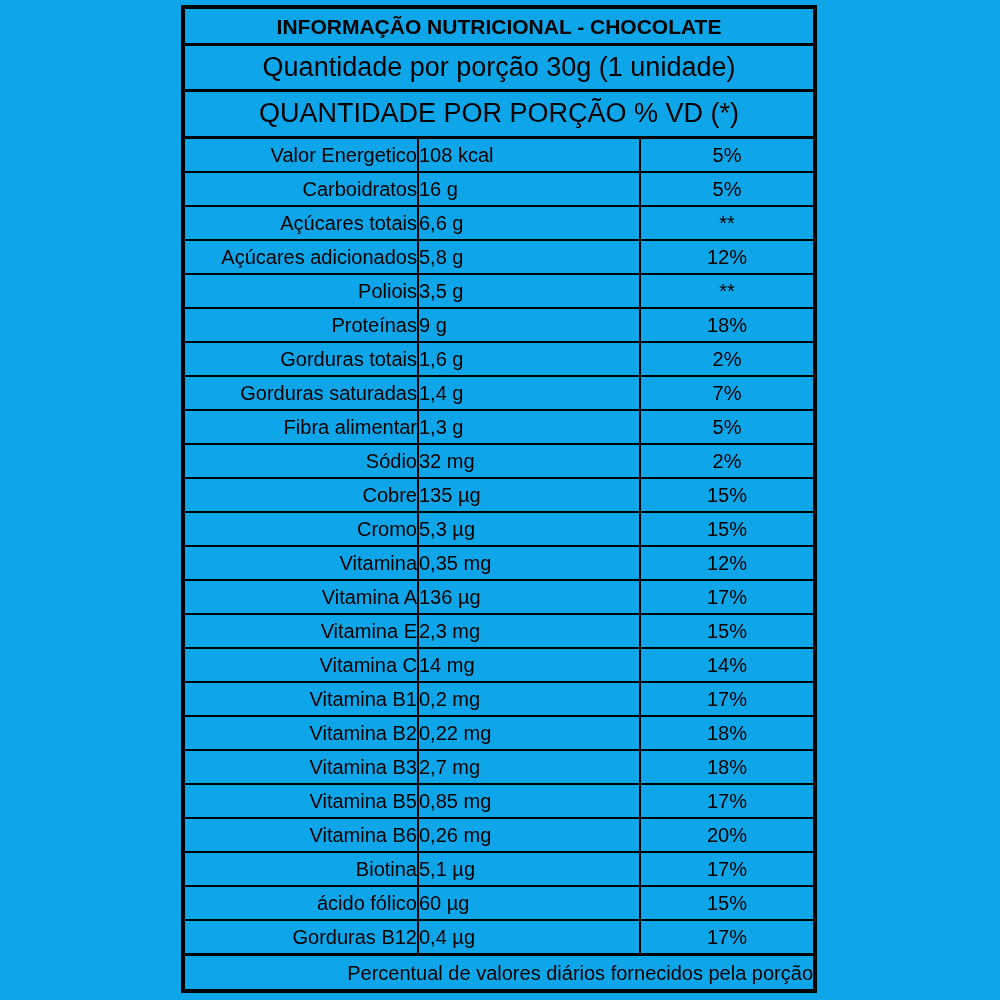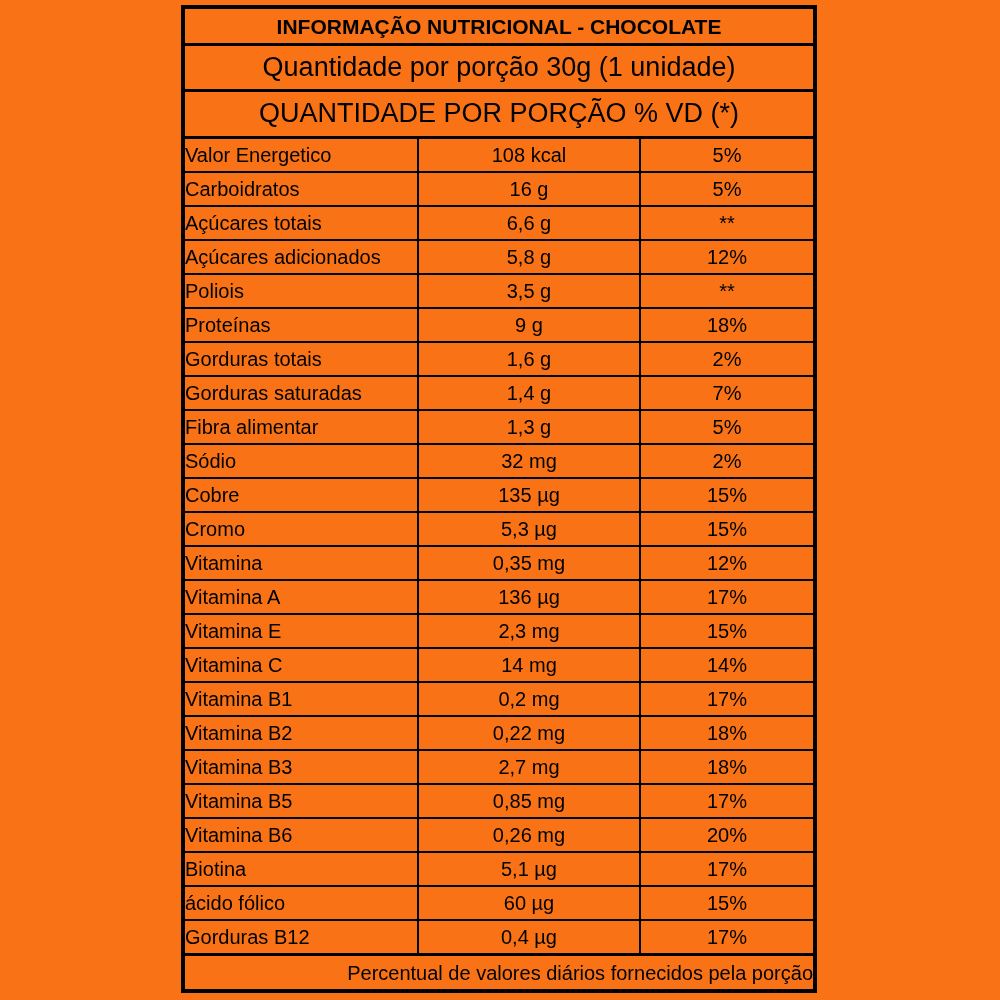--- a/index.html
+++ b/index.html
@@ -15,7 +15,7 @@
     position: relative;
     width: 1000px;
     height: 1000px;
-    background: #f97316;
+    background: #0ea5e9;
   }
   table.nutrition {
     position: absolute;

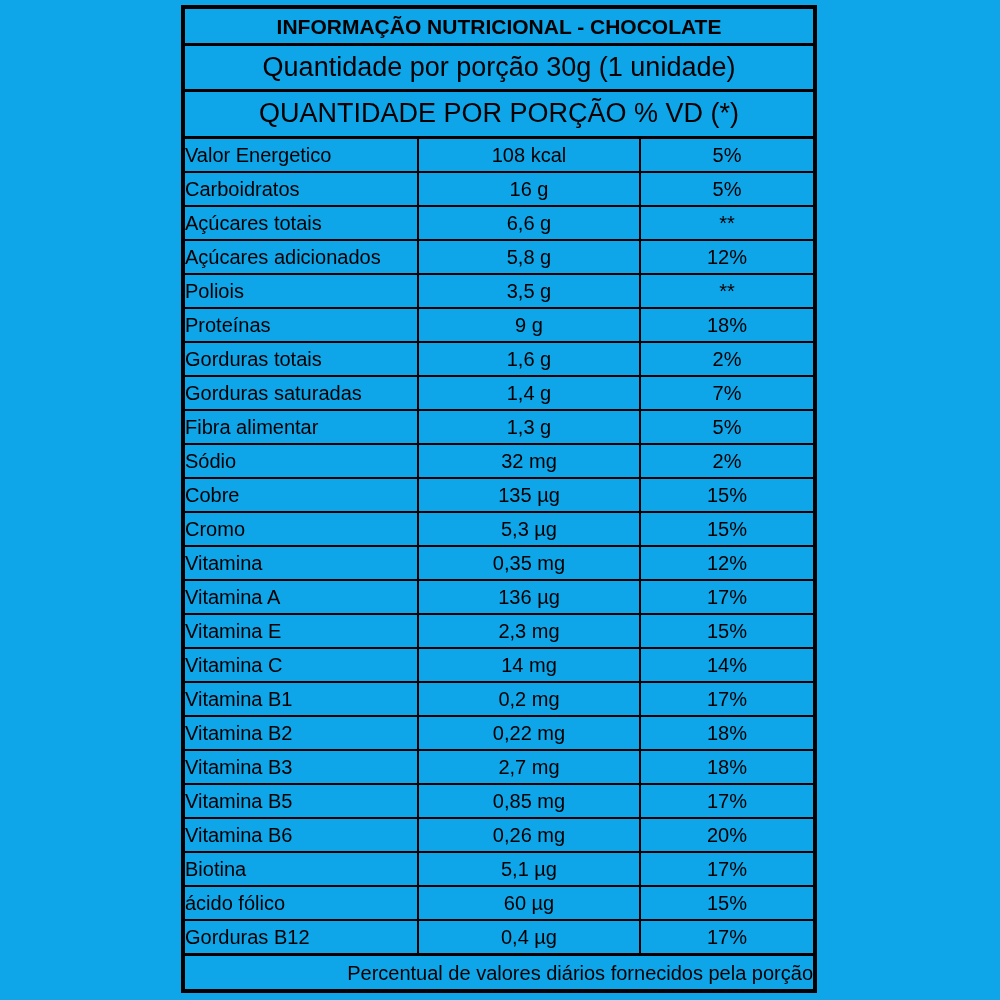--- a/index.html
+++ b/index.html
@@ -50,7 +50,7 @@
     border-bottom-width: 3px;
   }
   td.c-name {
-    text-align: left;
+    text-align: right;
     padding-left: 9px;
   }
   td.c-qty {

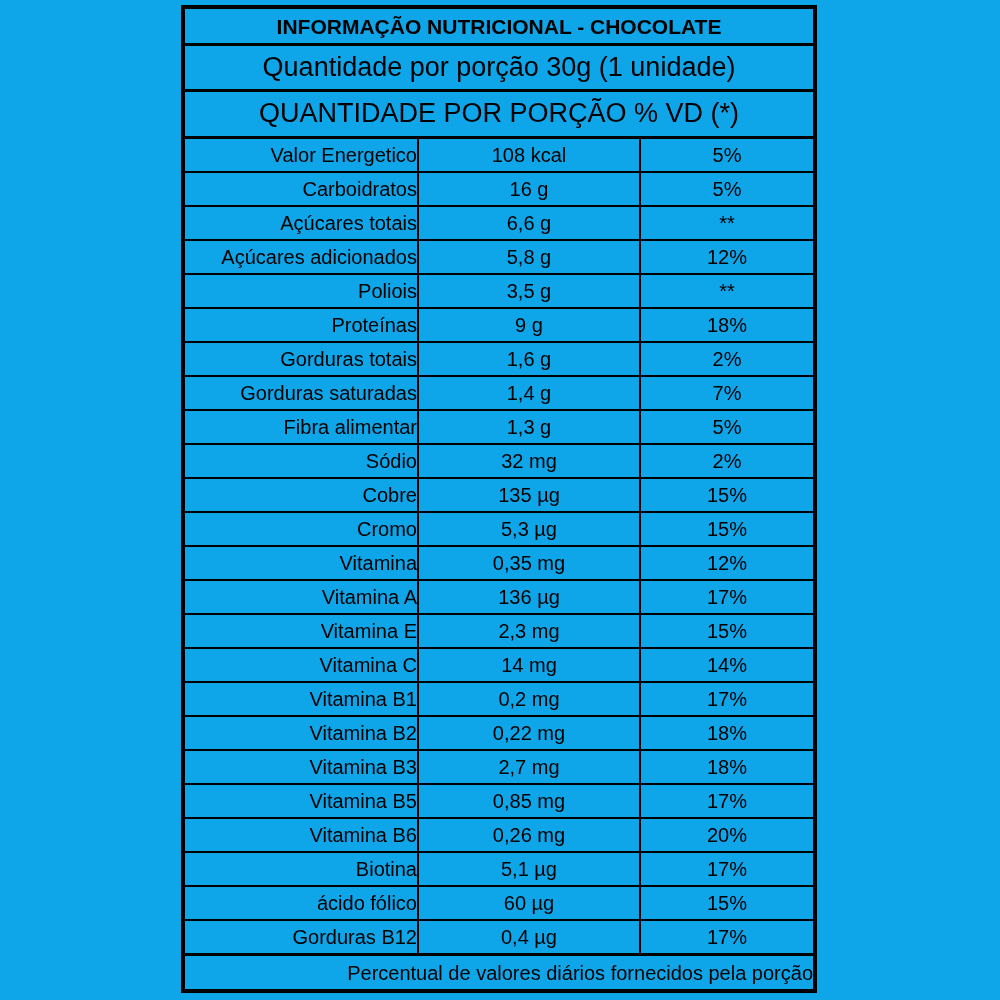--- a/index.html
+++ b/index.html
@@ -54,7 +54,7 @@
     padding-left: 9px;
   }
   td.c-qty {
-    text-align: center;
+    text-align: left;
   }
   td.c-vd {
     text-align: center;

